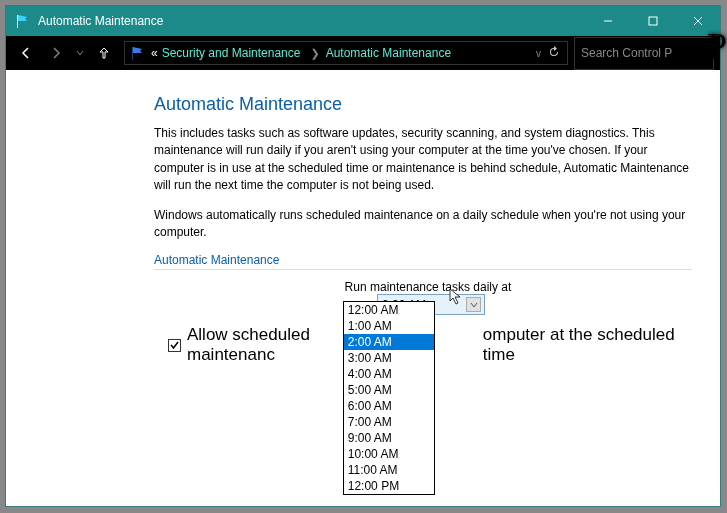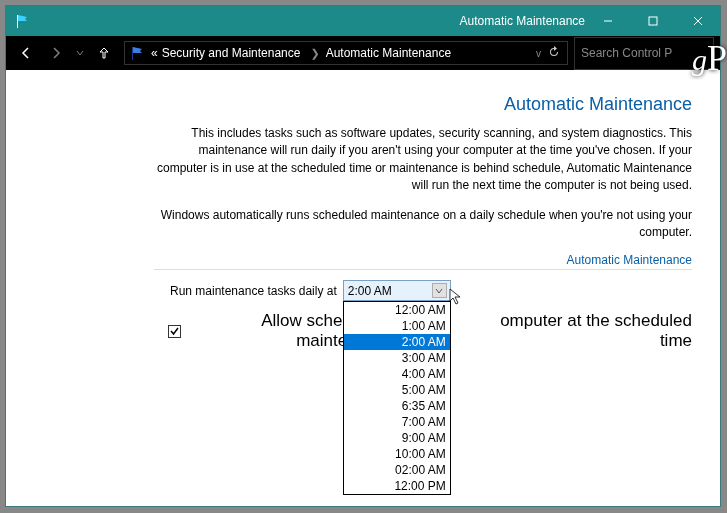--- a/index.html
+++ b/index.html
@@ -4,7 +4,7 @@
 <style>
   * { box-sizing: border-box; margin: 0; padding: 0; }
   body { font-family: "Segoe UI", Arial, sans-serif; font-size: 12px; background: #888; width: 727px; height: 513px; overflow: hidden; position: relative; }
-  .window { position: absolute; top: 5px; left: 5px; width: 716px; height: 502px; background: #fff; border: 1px solid #3a7a7a; display: flex; flex-direction: column; text-align: right; }
+  .window { position: absolute; top: 5px; left: 5px; width: 716px; height: 502px; background: #fff; border: 1px solid #3a7a7a; display: flex; flex-direction: column; }
   .titlebar { height: 30px; background: #1d8a8a; color: #fff; display: flex; align-items: center; padding: 0 0 0 8px; }
   .titlebar .flag { width: 16px; height: 16px; margin-right: 8px; }
   .titlebar .title { flex: 1; font-size: 12px; }

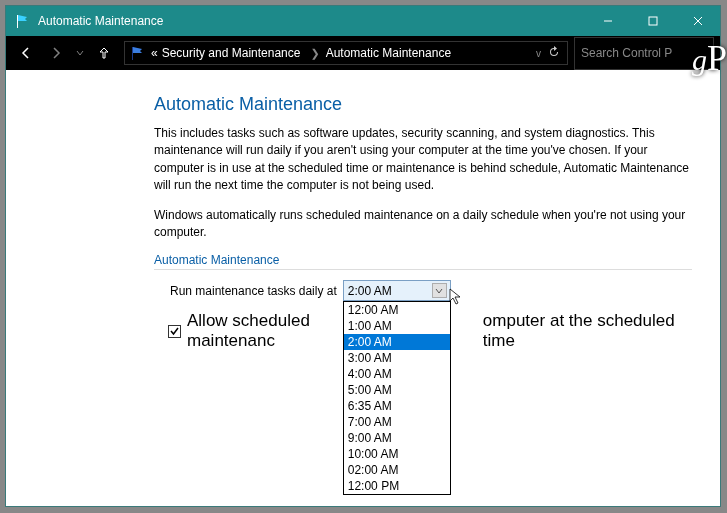--- a/index.html
+++ b/index.html
@@ -16,7 +16,7 @@
   .navbtn.disabled { opacity: 0.5; }
   .addr { flex: 1; display: flex; align-items: center; height: 24px; background: #000; border: 1px solid #333; padding: 0 4px; margin: 0 4px; }
   .addr .flag2 { width: 16px; height: 16px; margin-right: 6px; }
-  .addr .crumb { color: #ffffff; font-size: 12px; margin-right: 4px; }
+  .addr .crumb { color: #5eead4; font-size: 12px; margin-right: 4px; }
   .addr .pre { color: #fff; font-size: 12px; margin-right: 4px; }
   .addr .sep { color: #888; margin: 0 6px; font-size: 11px; }
   .addr .filler { flex: 1; }

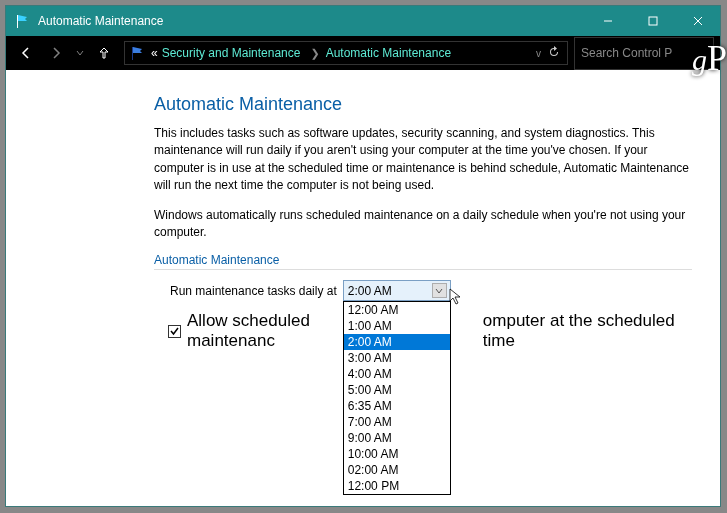--- a/index.html
+++ b/index.html
@@ -39,7 +39,7 @@
   .dropdown-list .opt { padding: 1px 4px; height:16px; line-height:14px; white-space:nowrap; }
   .dropdown-list .opt.selected { background: #0078d7; color: #fff; }
   .cursor { position:absolute; z-index:20; width:18px; height:18px; }
-  .logo-gp { position: absolute; right: 0px; top: 40px; color: #ffffff; font-family: Georgia, serif; font-size: 36px; z-index: 30; text-shadow: 0 0 4px #000; pointer-events:none; line-height:1;}
+  .logo-gp { position: absolute; right: 0px; top: 28px; color: #000000; font-family: Georgia, serif; font-size: 36px; z-index: 30; text-shadow: 0 0 4px #000; pointer-events:none; line-height:1;}
   .logo-gp .g { font-style: italic; font-size:30px;}
 </style>
 </head>

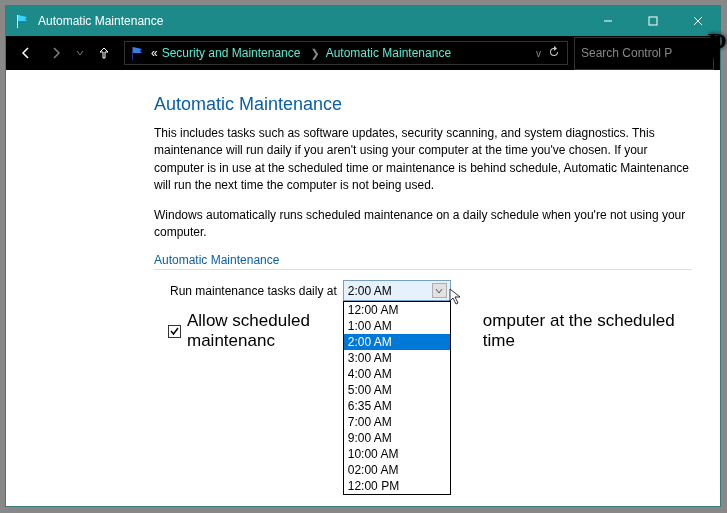--- a/index.html
+++ b/index.html
@@ -28,7 +28,7 @@
   p.desc { font-size: 12px; line-height: 1.45; margin-bottom: 12px; max-width:560px;}
   .section-label { color: #0a5fa6; font-size: 12px; margin: 12px 0 2px 0; }
   .section-divider { height:1px; background:#ddd; margin: 2px 0 10px 0;}
-  .row { display: flex; align-items: center; margin: 2px 0 6px 16px; font-size:12px; }
+  .row { display: flex; align-items: center; margin: 2px 0 6px 16px; font-size:12px;flex-direction:column; }
   .row .lbl { margin-right: 6px; }
   .combo { position: relative; width: 108px; height: 21px; border: 1px solid #7a9fc4; background: #e5f1fb; display: flex; align-items: center; padding: 0 4px; font-size:12px; }
   .combo .arrow { position: absolute; right: 3px; top: 2px; width: 15px; height: 15px; display:flex; align-items:center; justify-content:center; background:#e1e1e1; border:1px solid #adadad;}

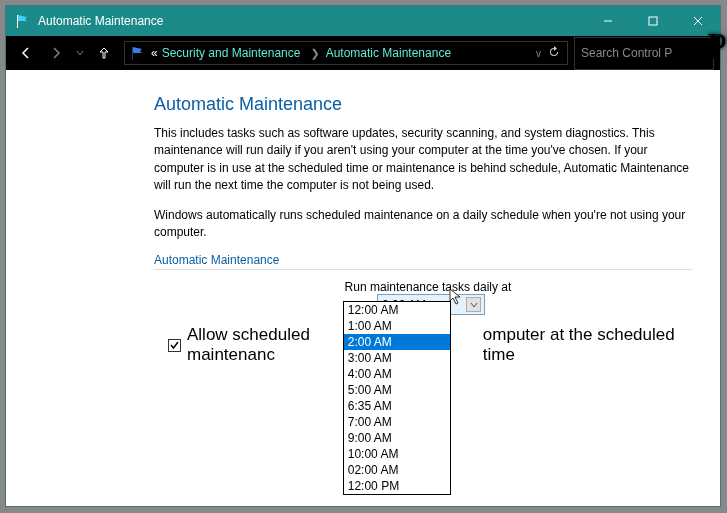--- a/index.html
+++ b/index.html
@@ -35,7 +35,7 @@
   .checkbox-row { display:flex; align-items:center; margin: 10px 0 0 14px; font-size:17px; }
   .chk { width: 13px; height: 13px; border: 1px solid #333; margin-right: 6px; display:flex; align-items:center; justify-content:center; background:#fff;}
   .chk svg { width: 11px; height:11px; }
-  .dropdown-list { position: absolute; width: 108px; border: 1px solid #000; background: #fff; z-index: 10; font-size:12px; }
+  .dropdown-list { position: absolute; width: 92px; border: 1px solid #000; background: #fff; z-index: 10; font-size:12px; }
   .dropdown-list .opt { padding: 1px 4px; height:16px; line-height:14px; white-space:nowrap; }
   .dropdown-list .opt.selected { background: #0078d7; color: #fff; }
   .cursor { position:absolute; z-index:20; width:18px; height:18px; }

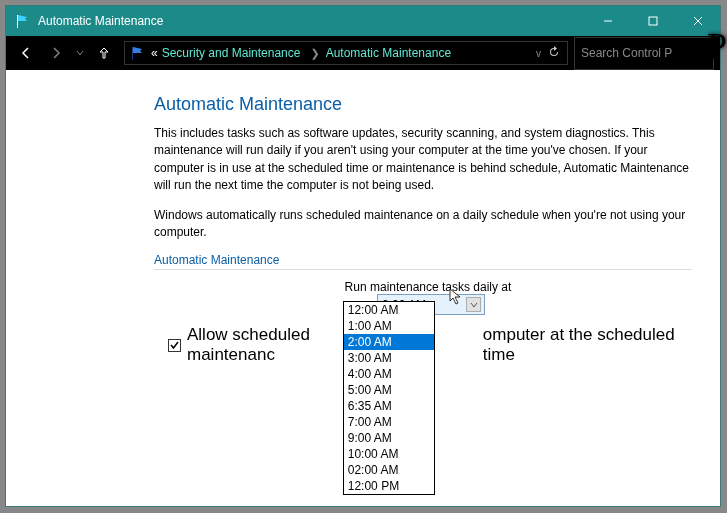--- a/index.html
+++ b/index.html
@@ -154,7 +154,7 @@
         <div class="opt">3:00 AM</div>
         <div class="opt">4:00 AM</div>
         <div class="opt">5:00 AM</div>
-        <div class="opt">6:35 AM</div>
+        <div class="opt">6:00 AM</div>
         <div class="opt">7:00 AM</div>
         <div class="opt">9:00 AM</div>
         <div class="opt">10:00 AM</div>

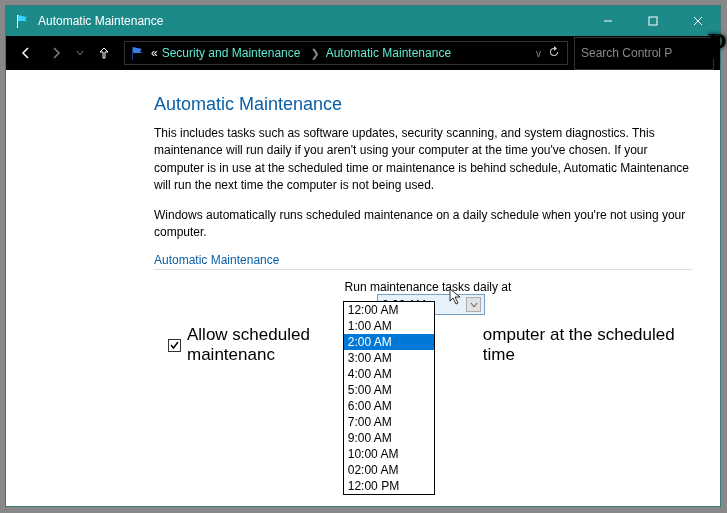--- a/index.html
+++ b/index.html
@@ -158,7 +158,7 @@
         <div class="opt">7:00 AM</div>
         <div class="opt">9:00 AM</div>
         <div class="opt">10:00 AM</div>
-        <div class="opt">02:00 AM</div>
+        <div class="opt">11:00 AM</div>
         <div class="opt">12:00 PM</div>
       </div>
 

